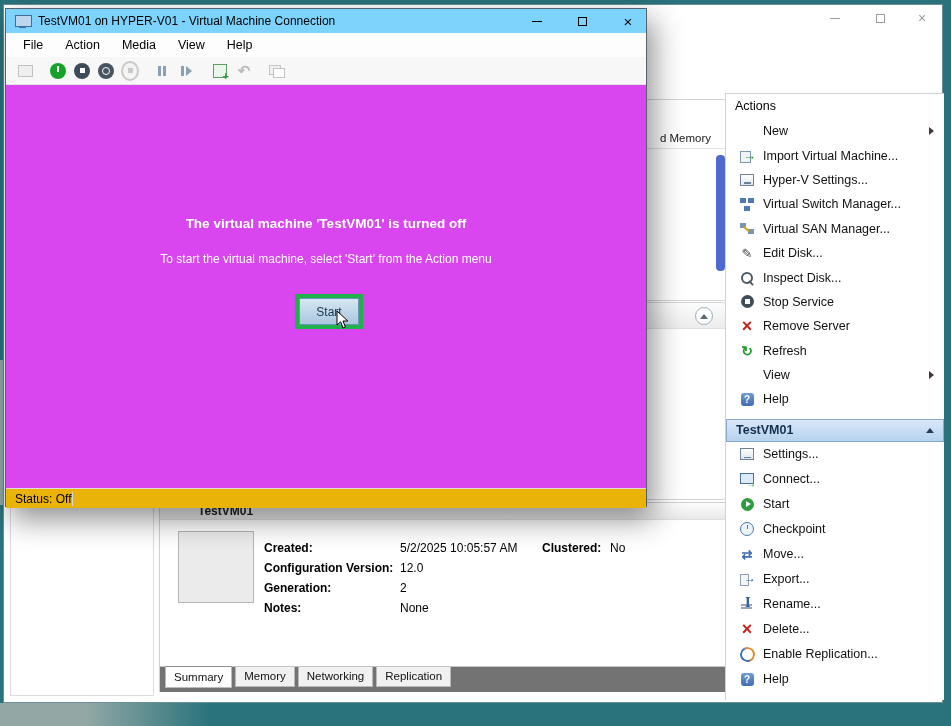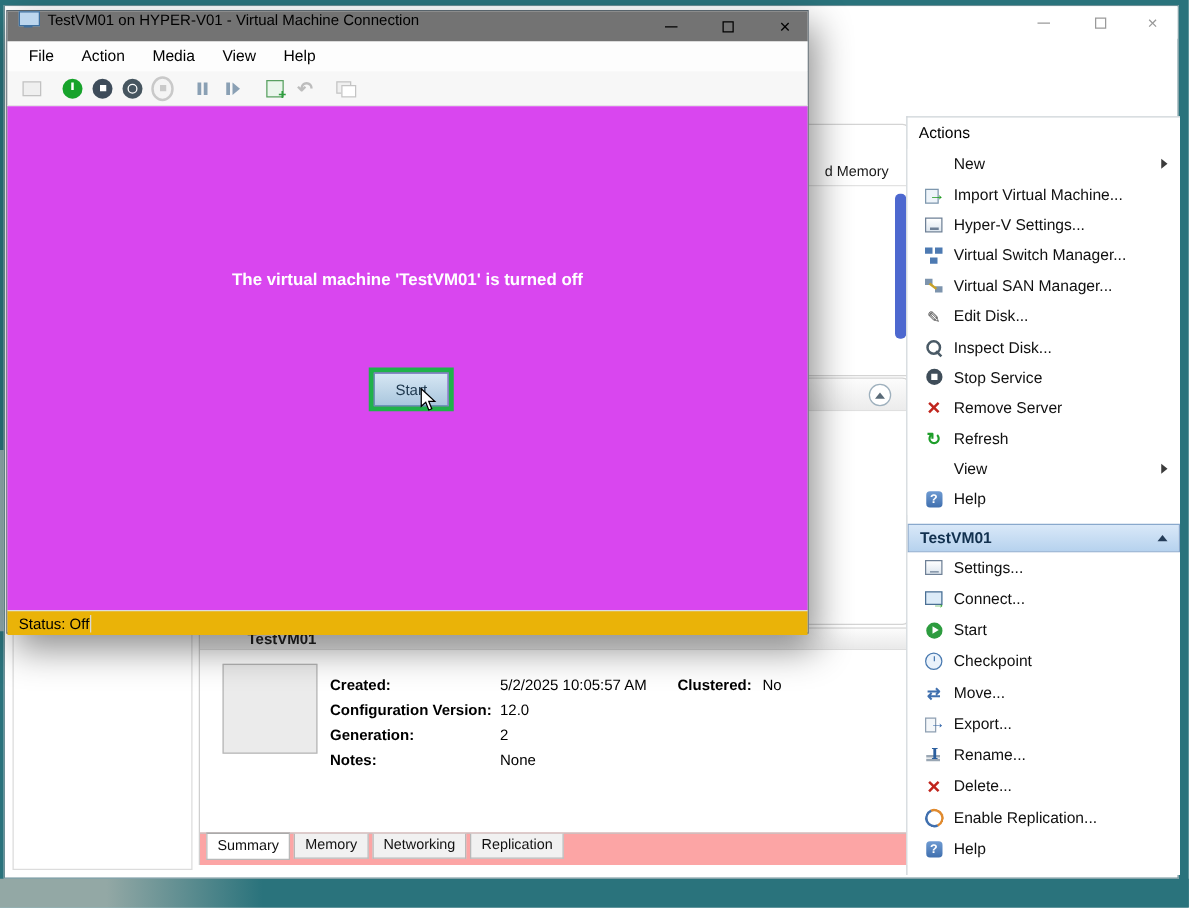--- a/index.html
+++ b/index.html
@@ -85,7 +85,7 @@
 
   
   .vmwin{position:absolute;left:5px;top:8px;width:642px;height:499px;background:#fff;border:1px solid #57636b;box-shadow:6px 12px 28px rgba(0,0,0,.45);z-index:30}
-  .vm-titlebar{height:24px;display:flex;position:relative;background:#737373}
+  .vm-titlebar{height:24px;display:flex;align-items:center;position:relative;background:#7dd3fc}
   .vm-title-icon{width:15px;height:13px;margin:0 8px 0 9px;position:relative}
   .vm-title-icon::before{content:'';position:absolute;left:0;top:0;width:15px;height:10px;border:1.5px solid #3e6f9e;background:#bcd6ee}
   .vm-title-icon::after{content:'';position:absolute;left:4px;bottom:0;width:7px;height:2px;background:#3e6f9e}

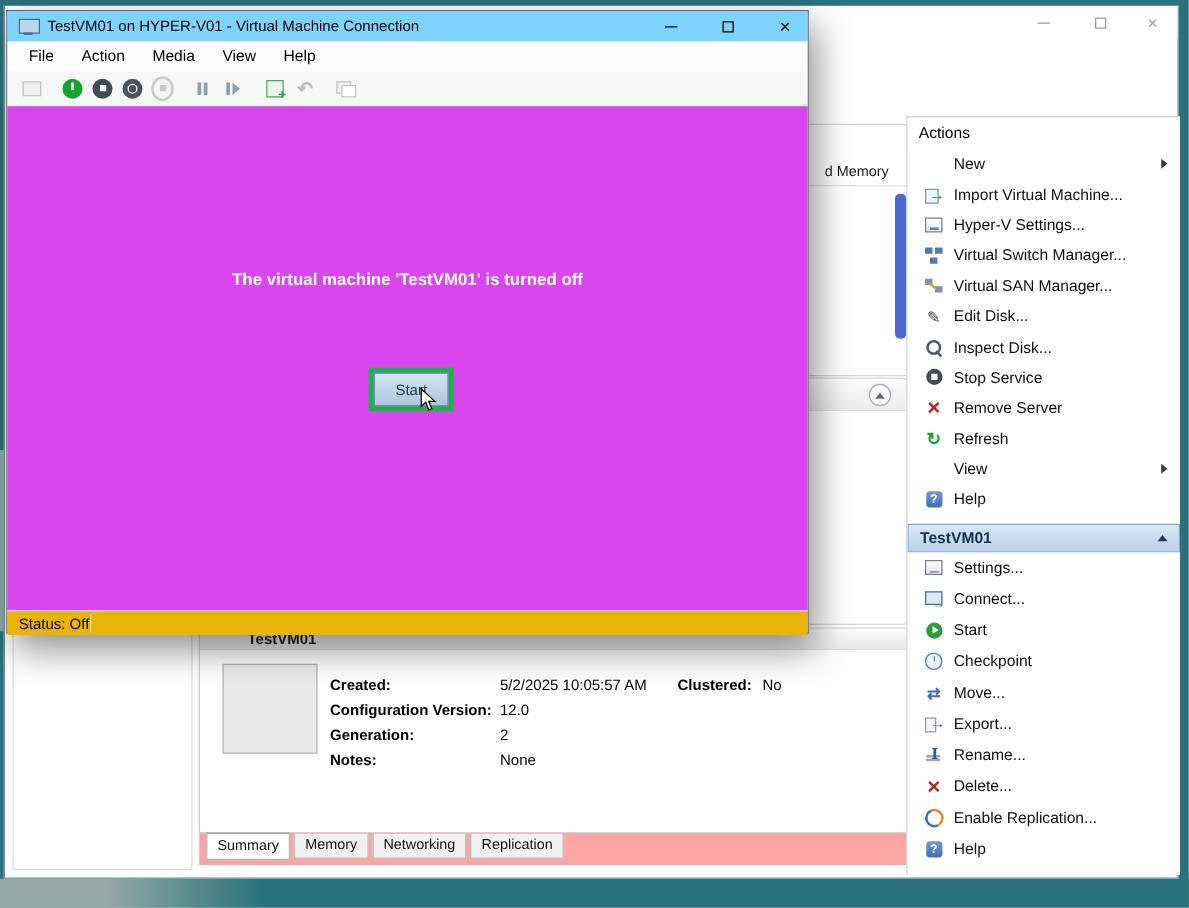--- a/index.html
+++ b/index.html
@@ -331,6 +331,7 @@
 
   <div class="vm-viewport">
     <div class="msg1">The virtual machine 'TestVM01' is turned off</div>
+    <div class="msg2">To start the virtual machine, select 'Start' from the Action menu</div>
     <div class="start-wrap">
       <div class="start-btn">Start</div>
     </div>

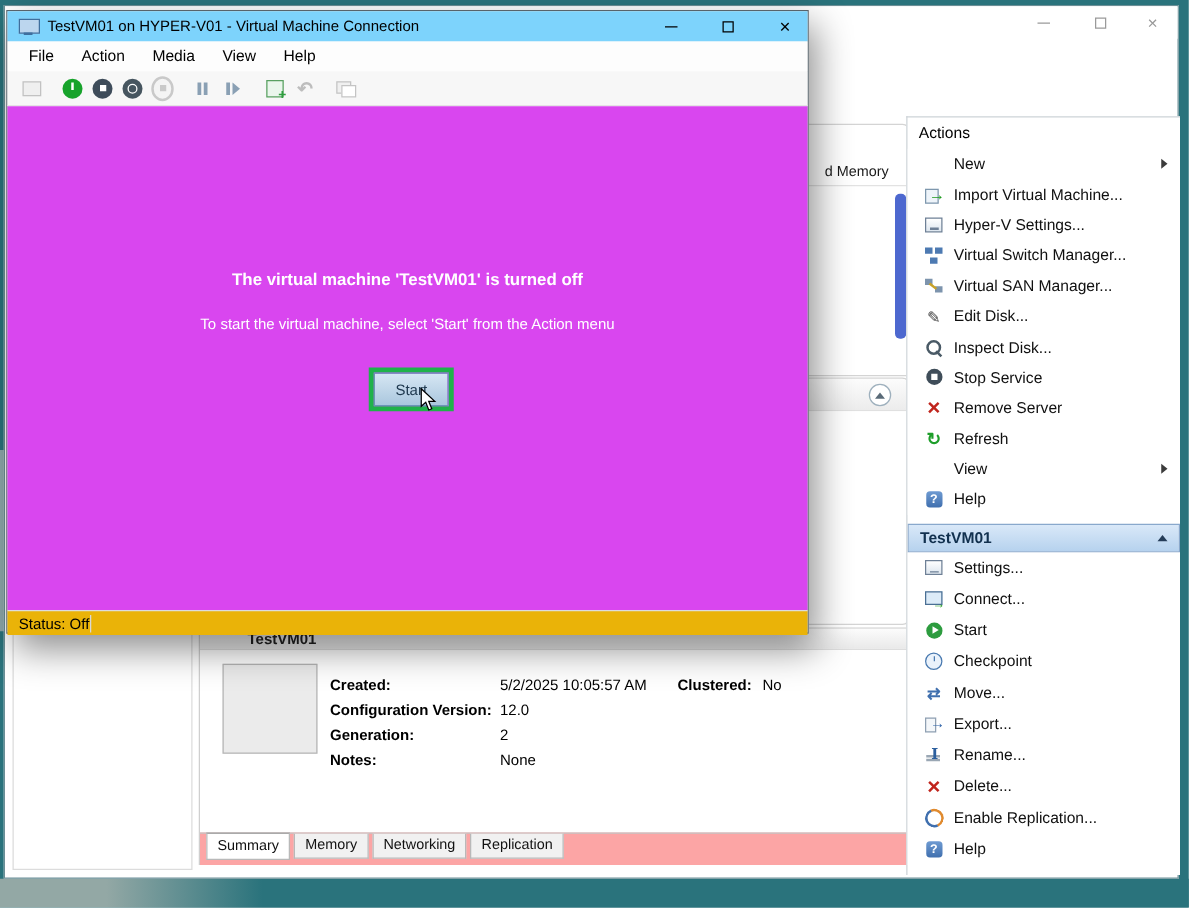--- a/index.html
+++ b/index.html
@@ -38,7 +38,7 @@
   .f-value{position:absolute;left:240px;font-size:12px}
   .r1{top:38px}.r2{top:58px}.r3{top:78px}.r4{top:98px}
   .f-label.cl{left:382px}.f-value.cl{left:450px}
-  .tabs-row{position:absolute;left:0;right:0;top:163px;height:26px;border-top:1px solid #c4c4c4;padding-left:5px;display:flex;align-items:flex-start;background:#fca5a5}
+  .tabs-row{position:absolute;left:0;right:0;top:163px;height:26px;border-top:1px solid #c4c4c4;padding-left:5px;display:flex;align-items:flex-start;background:#737373}
   .tab{font-size:11.5px;color:#111;padding:3px 8px 4px;border:1px solid #b9b9b9;border-top:none;background:#f1f1f1;margin-right:3px}
   .tab.active{background:#fff;position:relative;top:-1px;padding-top:4px;border-top:1px solid #8f8f8f}
 

